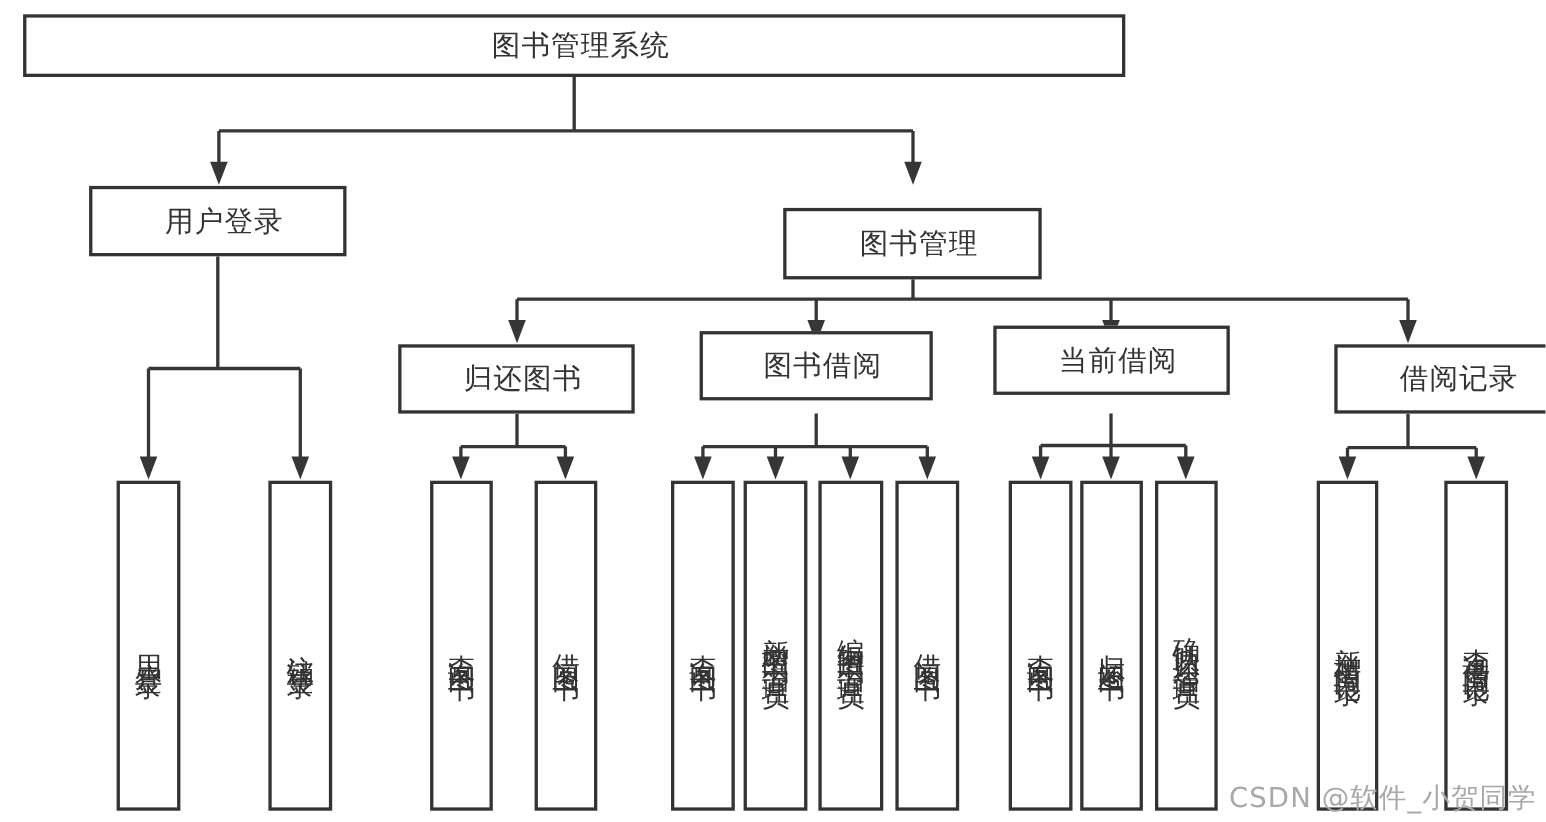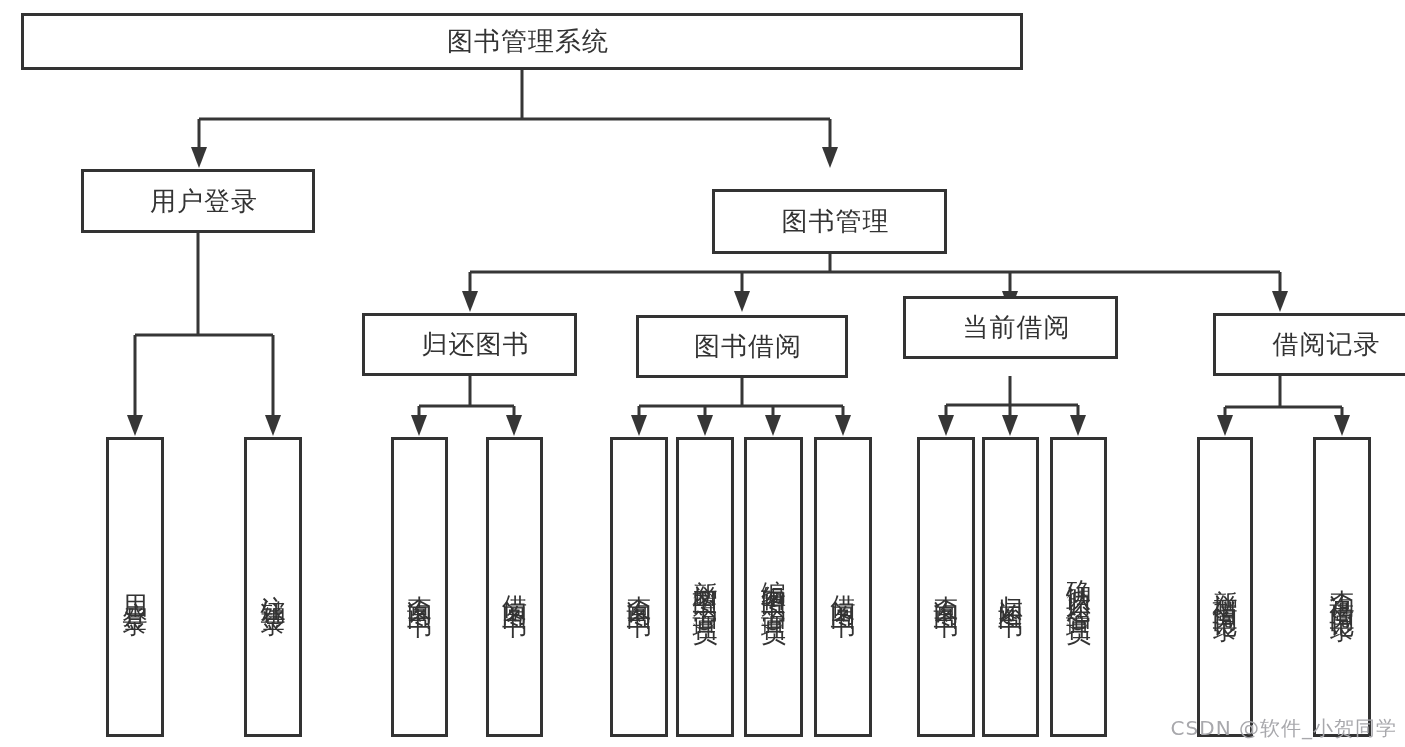--- a/index.html
+++ b/index.html
@@ -38,7 +38,7 @@
   #n-book-mgmt   { left:712px;  top:169px; width:235px;  height:65px;margin-top:20px; }
   
   #n-l3-0 { left:362px;  top:313px; width:215px; height:63px; }
-  #n-l3-1 { left:636px;  top:315px; width:212px; height:63px; }
+  #n-l3-1 { left:636px;  top:301px; width:212px; height:63px; }
   #n-l3-2 { left:903px;  top:296px; width:215px; height:63px;font-family:Liberation Serif, serif; }
   #n-l3-3 { left:1213px; top:313px; width:215px; height:63px; }
   

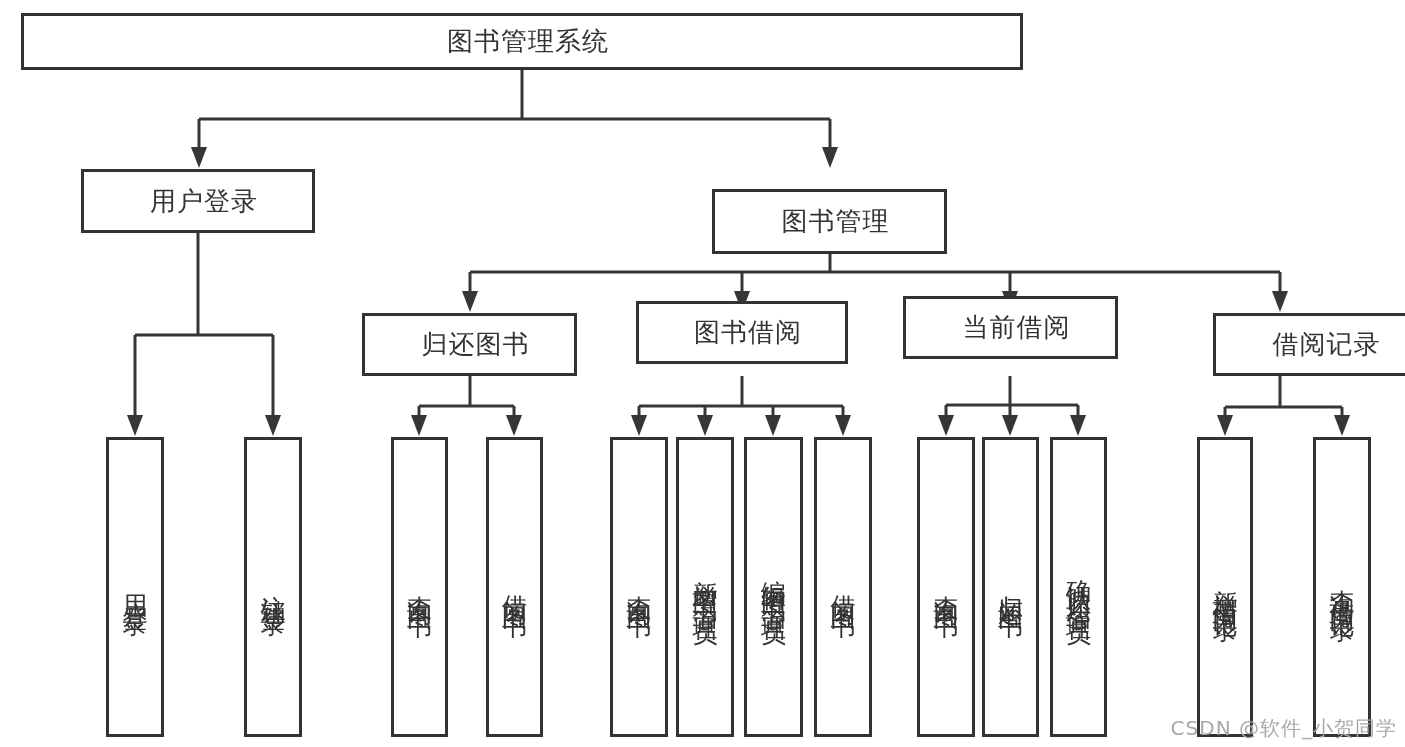--- a/index.html
+++ b/index.html
@@ -61,7 +61,7 @@
     right:8px;
     bottom:5px;
     color:#a8a8ac;
-    font-size:20px;
+    font-size:25px;
     letter-spacing:1px;
     z-index:10;
     white-space:nowrap;

